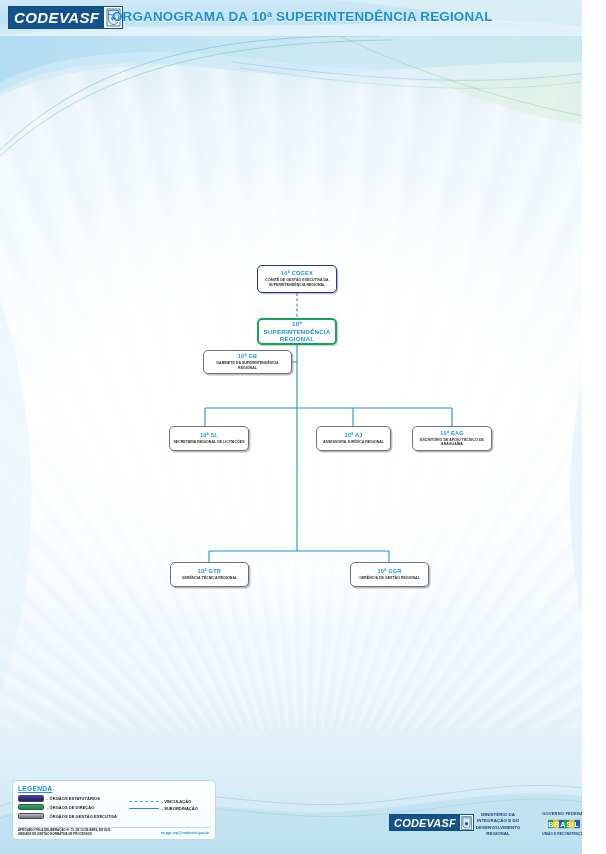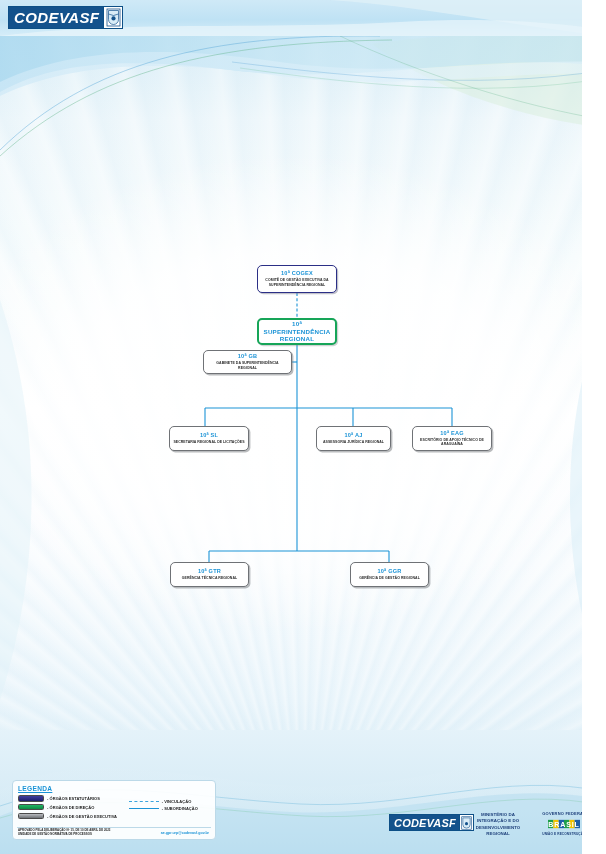--- a/index.html
+++ b/index.html
@@ -240,6 +240,7 @@
         </svg>
       </span>
     </div>
+    <div id="header-title">ORGANOGRAMA DA 10ª SUPERINTENDÊNCIA REGIONAL</div>
   </div>
 
   <div id="chart">

